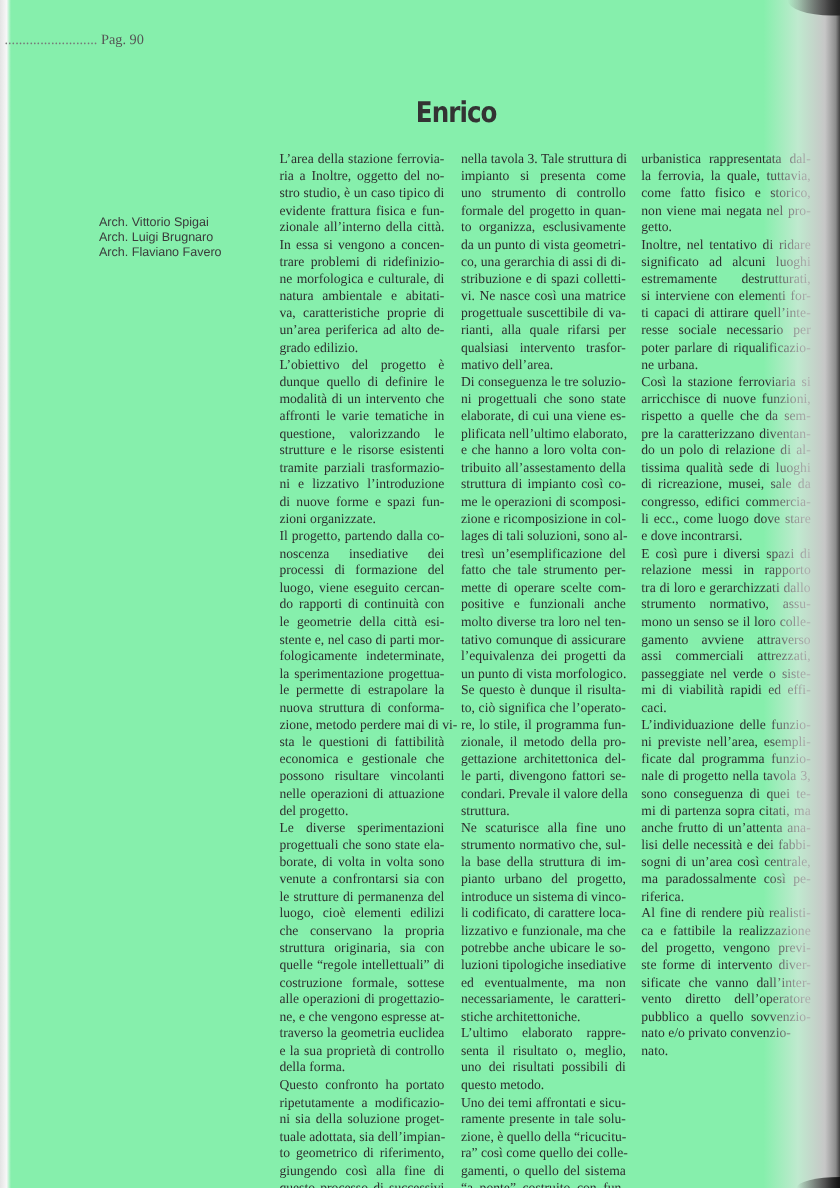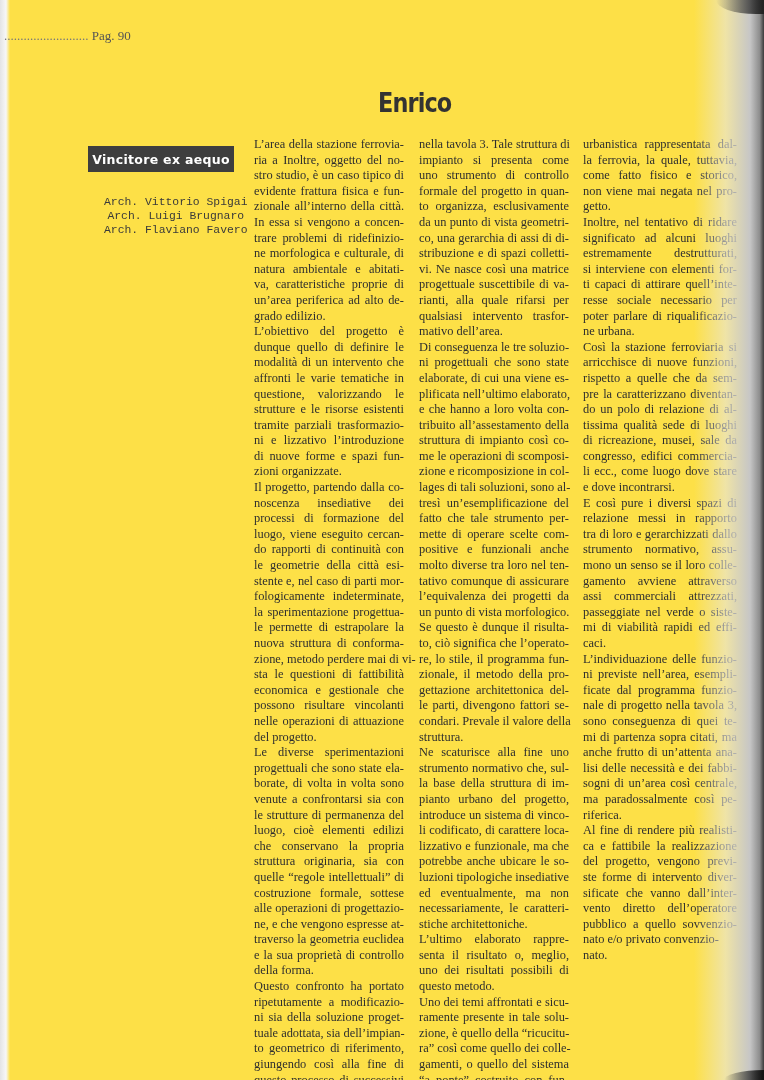--- a/index.html
+++ b/index.html
@@ -9,7 +9,7 @@
     font-family: "Liberation Serif", "DejaVu Serif", serif;
     color: #2a2a2a;
   }
-  .page { position: absolute; inset: 0; background: #fde047; padding-left: 28px; }
+  .page { position: absolute; inset: 0; background: #86efac; padding-left: 28px; }
   .left-edge {
     position: absolute; left: 0; top: 0; bottom: 0; width: 10px;
     background: linear-gradient(to right, #e4e4e4, #f7f7f7 60%, rgba(255,255,255,0));

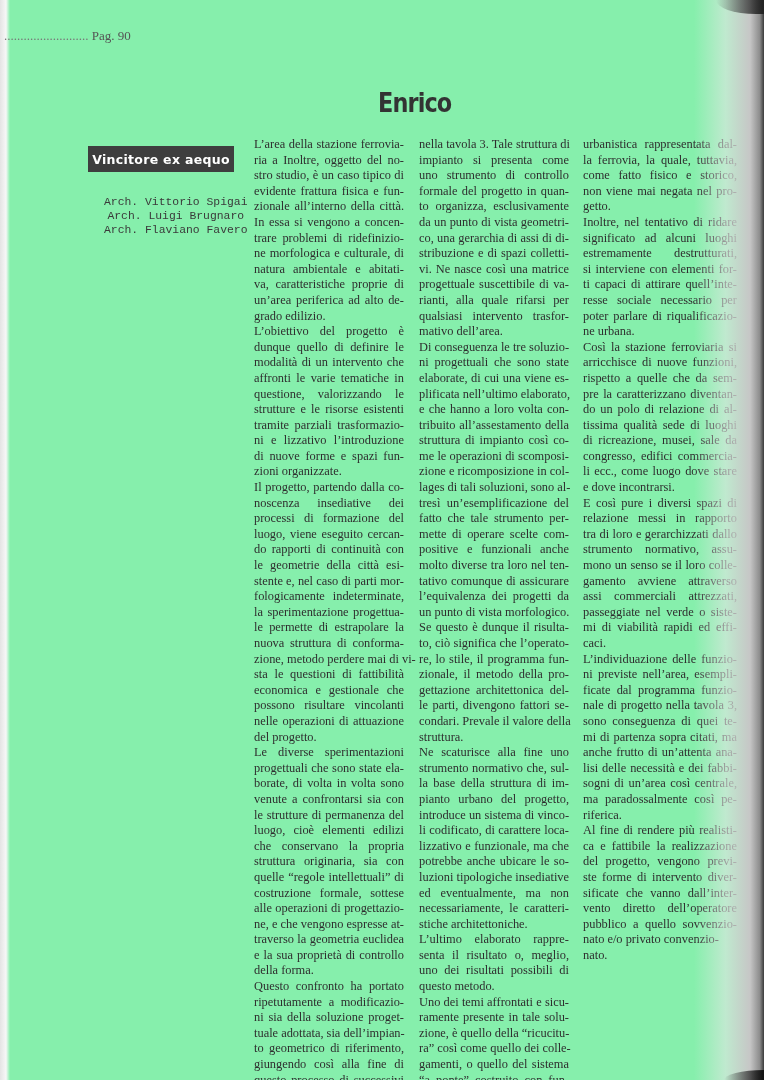--- a/index.html
+++ b/index.html
@@ -75,7 +75,6 @@
 
   <div class="title">Enrico</div>
 
-  <div class="badge">Vincitore ex aequo</div>
 
   <div class="authors">
     <div>Arch. Vittorio Spigai</div>

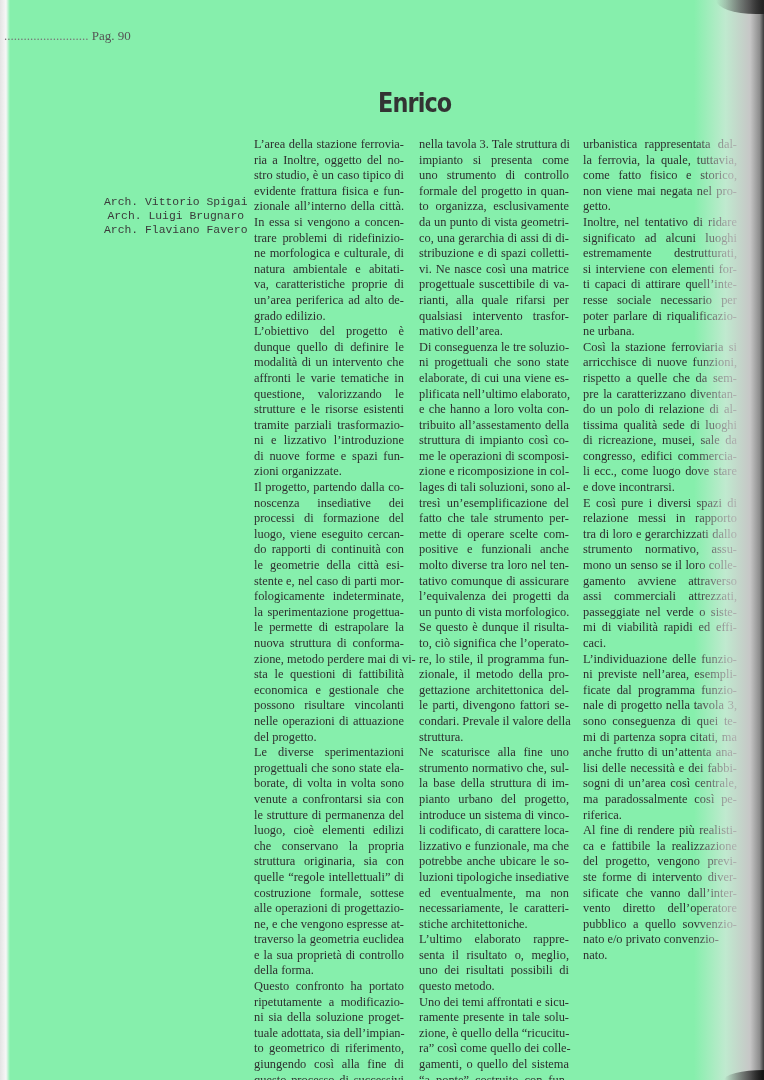--- a/index.html
+++ b/index.html
@@ -47,8 +47,8 @@
     display: flex; align-items: center; justify-content: center; letter-spacing: 0.3px;
   }
   .authors {
-    position: absolute; left: 104px; top: 195px;
-    font-family: Liberation Mono, monospace; font-size: 11.4px; line-height: 14px; color: #3a3a3a; text-align: center;
+    position: absolute; left: 90px; top: 195px;
+    font-family: Liberation Sans, sans-serif; font-size: 11.4px; line-height: 14px; color: #3a3a3a;
   }
   .authors div { white-space: nowrap; }
   .col {

